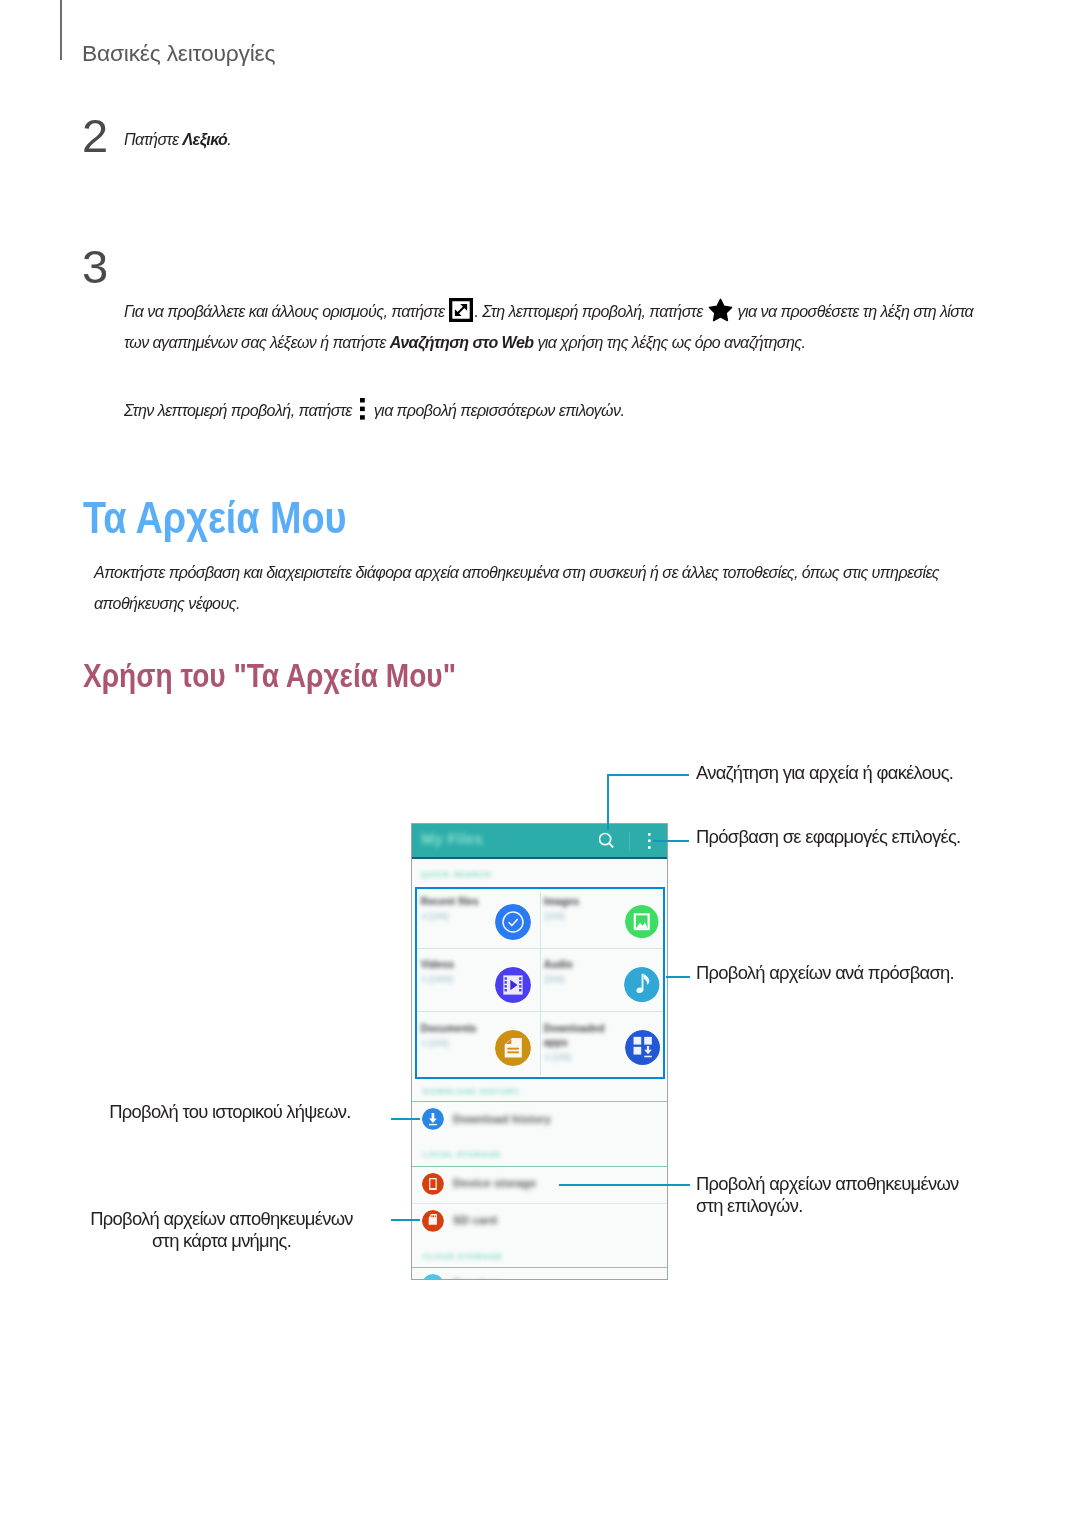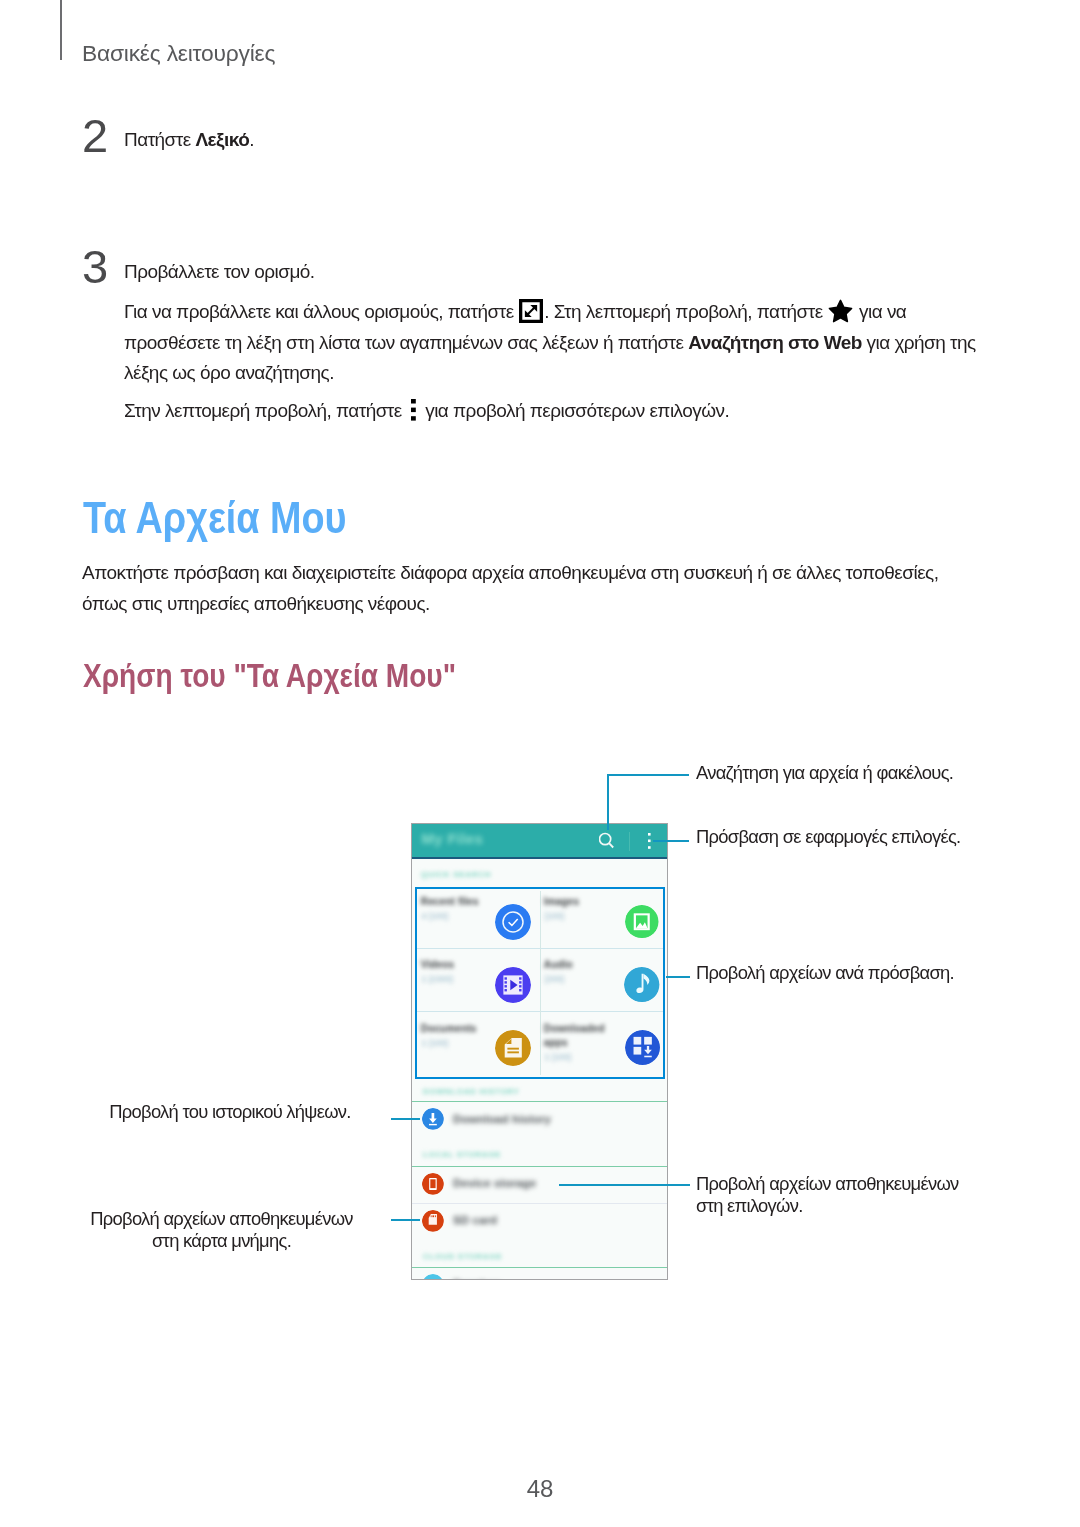--- a/index.html
+++ b/index.html
@@ -15,7 +15,7 @@
 
   
   .step-num{position:absolute;font-size:47px;color:#4a4a4c;line-height:1;font-weight:400;}
-  .para{position:absolute;font-size:19px;line-height:30.5px;letter-spacing:-0.54px;color:#231f20;}
+  .para{position:absolute;font-size:16px;line-height:30.5px;letter-spacing:-0.54px;color:#231f20;font-style:italic;}
   .para b{font-weight:700;}
 
   

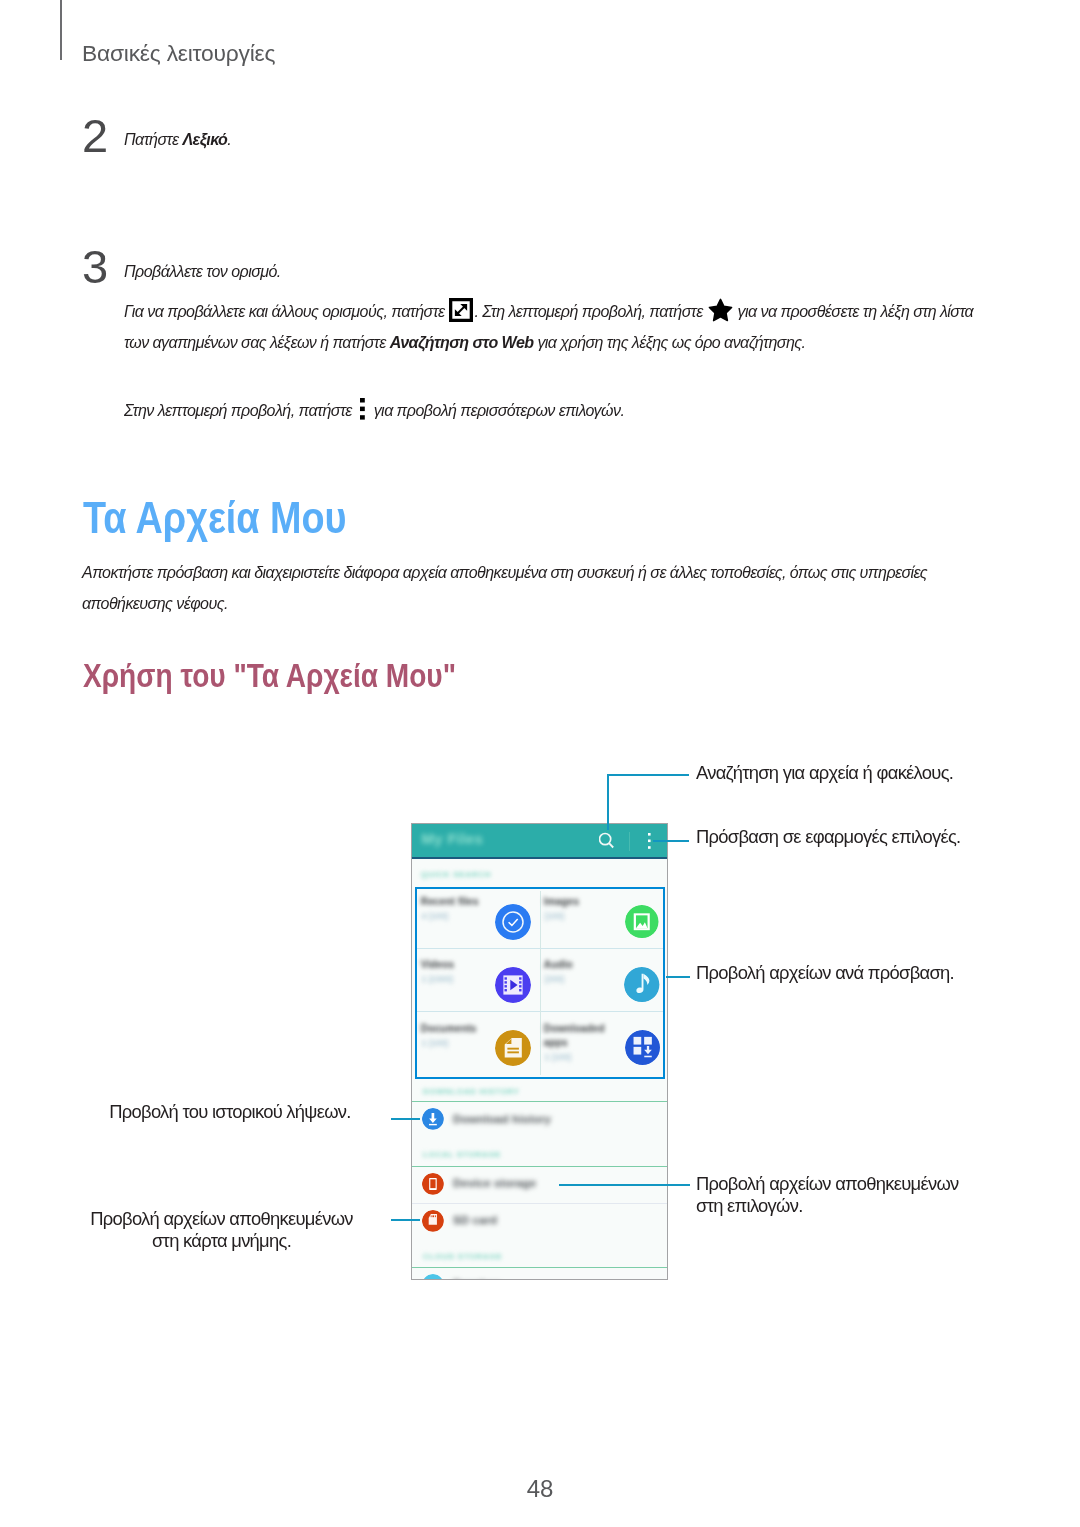--- a/index.html
+++ b/index.html
@@ -76,7 +76,6 @@
   <div class="para" style="left:124px;top:125px;width:866px;"><span>Πατήστε </span><b>Λεξικό</b><span>.</span></div>
 
   <div class="step-num" style="left:82px;top:243px;">3</div>
-  <div class="para" style="left:124px;top:257px;width:866px;">Προβάλλετε τον ορισμό.</div>
 
   <div class="para" style="left:124px;top:297px;width:866px;"><span>Για να προβάλλετε και άλλους ορισμούς, πατήστε </span><span class="ic ic-expand"><svg width="24" height="24" viewBox="0 0 24 24">
           <path fill="#000" d="M0 0 H24 V24 H0 Z M3.3 3.3 V20.7 H20.7 V3.3 Z"></path>

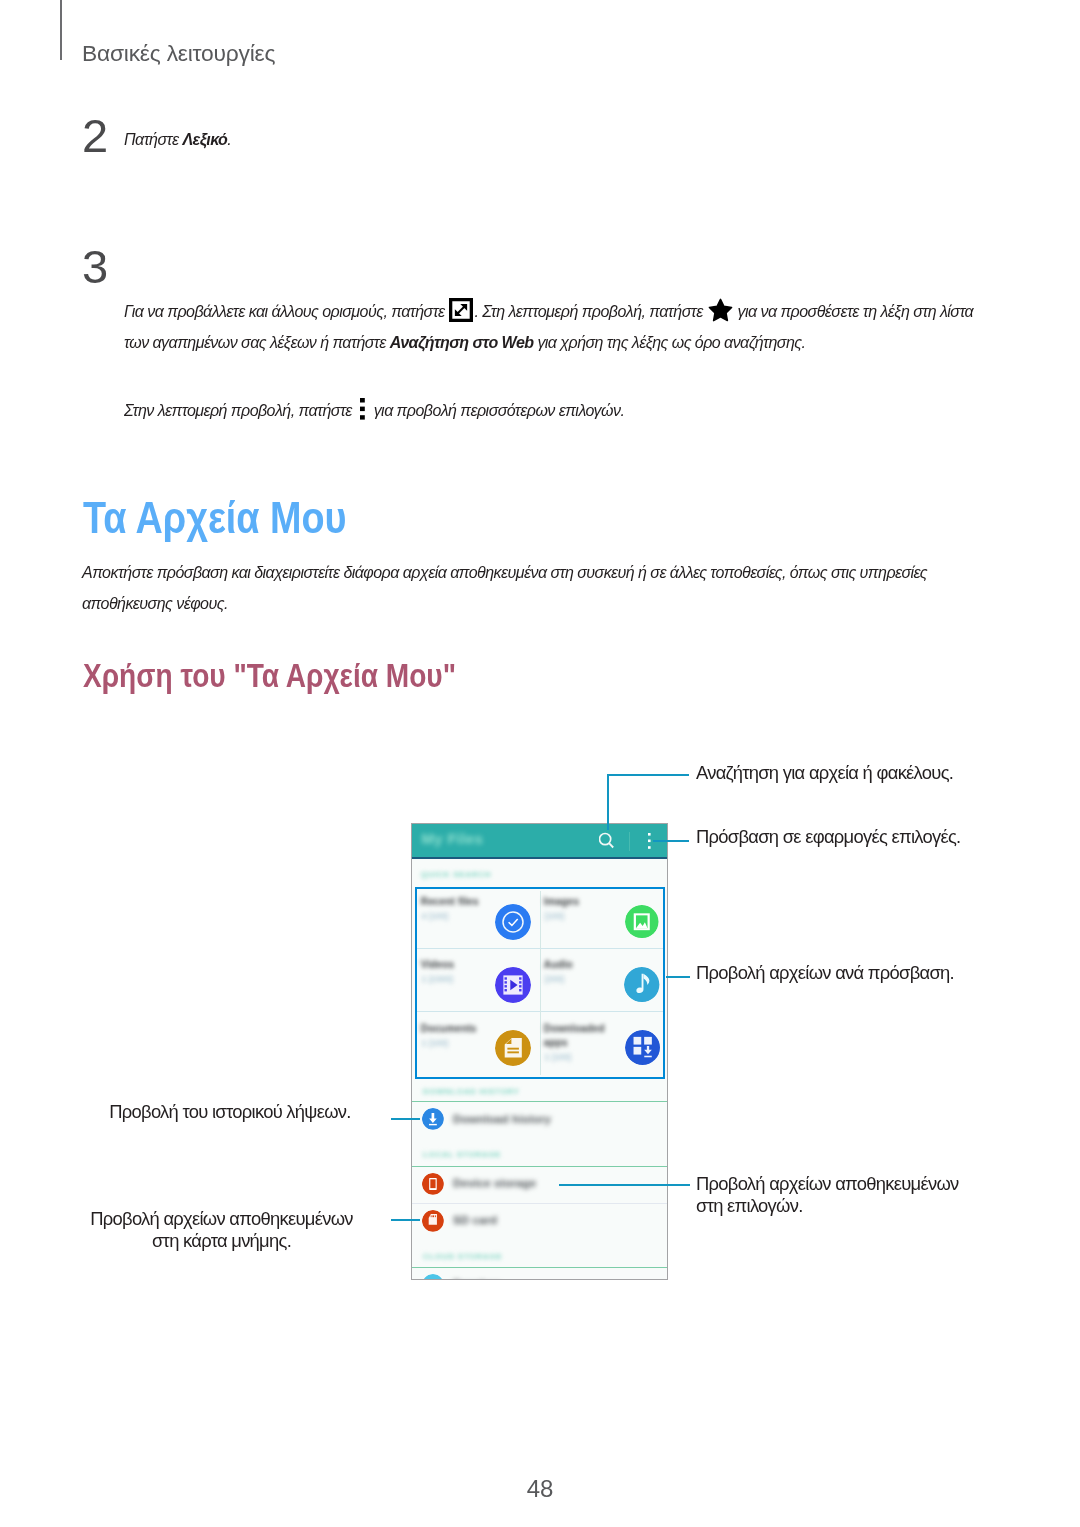--- a/index.html
+++ b/index.html
@@ -93,7 +93,7 @@
         </svg></span><span> για προβολή περισσότερων επιλογών.</span></div>
 
   <div class="h1" style="left:83px;top:497px;">Τα Αρχεία Μου</div>
-  <div class="para" style="left:82px;top:558px;width:880px;">Αποκτήστε πρόσβαση και διαχειριστείτε διάφορα αρχεία αποθηκευμένα στη συσκευή ή σε άλλες τοποθεσίες, όπως στις υπηρεσίες αποθήκευσης νέφους.</div>
+  <div class="para" style="left:94px;top:558px;width:880px;">Αποκτήστε πρόσβαση και διαχειριστείτε διάφορα αρχεία αποθηκευμένα στη συσκευή ή σε άλλες τοποθεσίες, όπως στις υπηρεσίες αποθήκευσης νέφους.</div>
 
   <div class="h2" style="left:83px;top:659px;">Χρήση του "Τα Αρχεία Μου"</div>
 

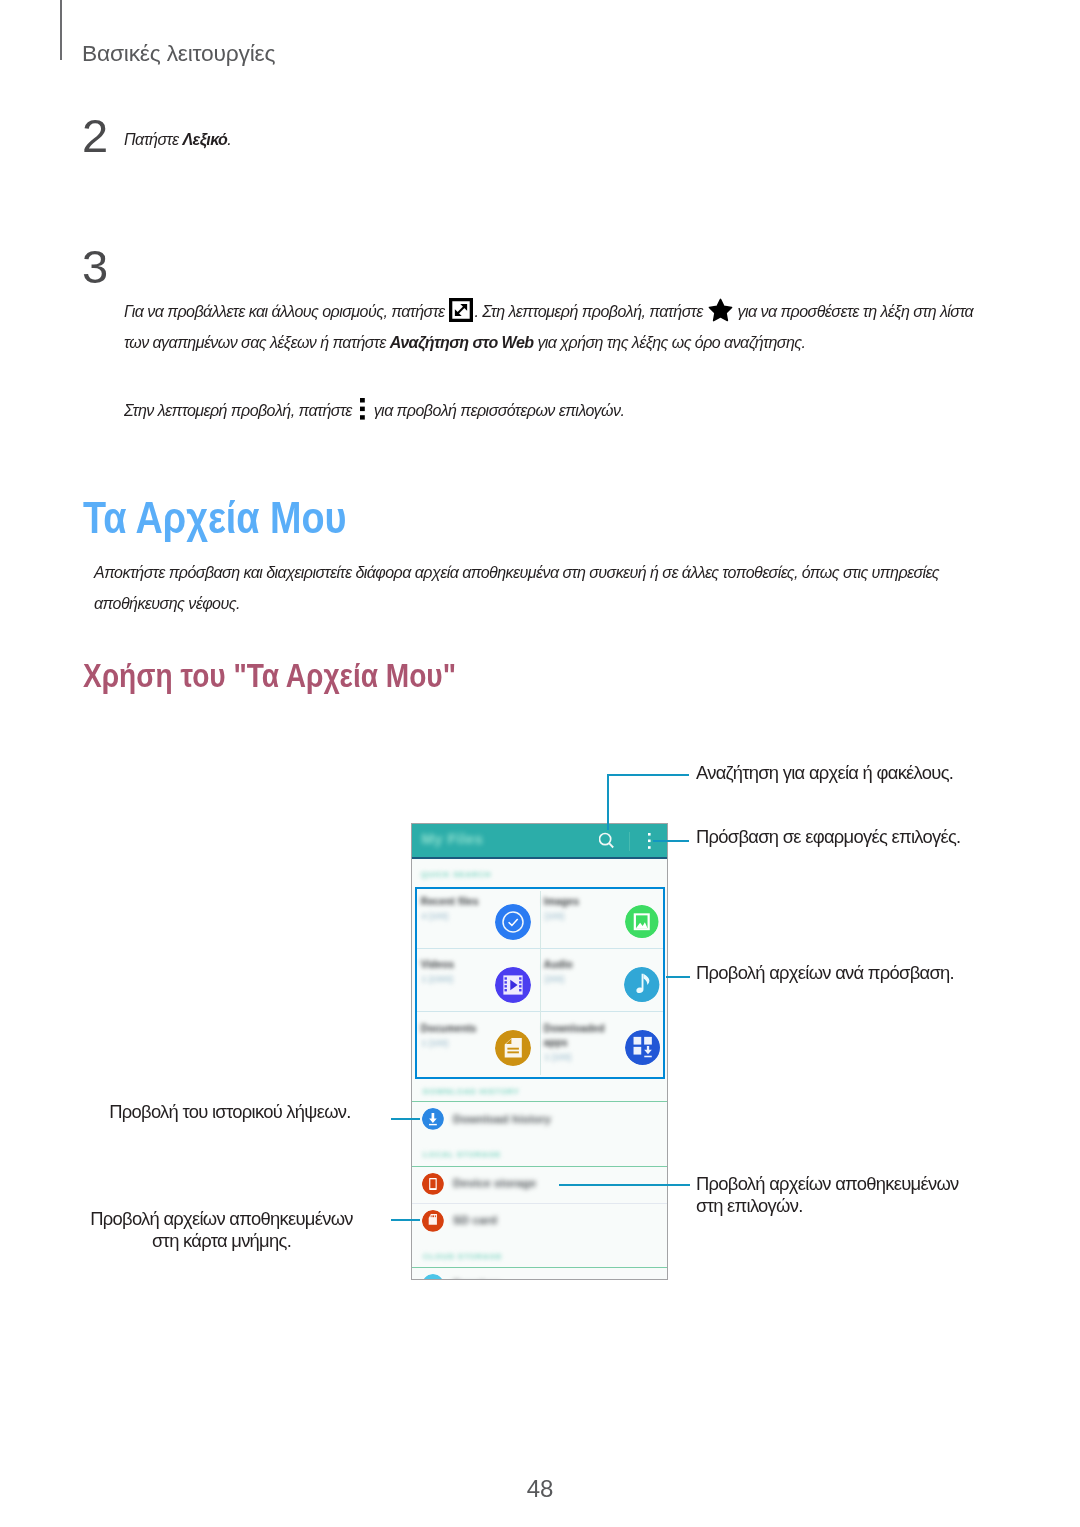--- a/index.html
+++ b/index.html
@@ -273,7 +273,6 @@
       <div>στη κάρτα μνήμης.</div>
     </div>
 
-  <div class="pnum">48</div>
 </div>
 
 </body></html>

